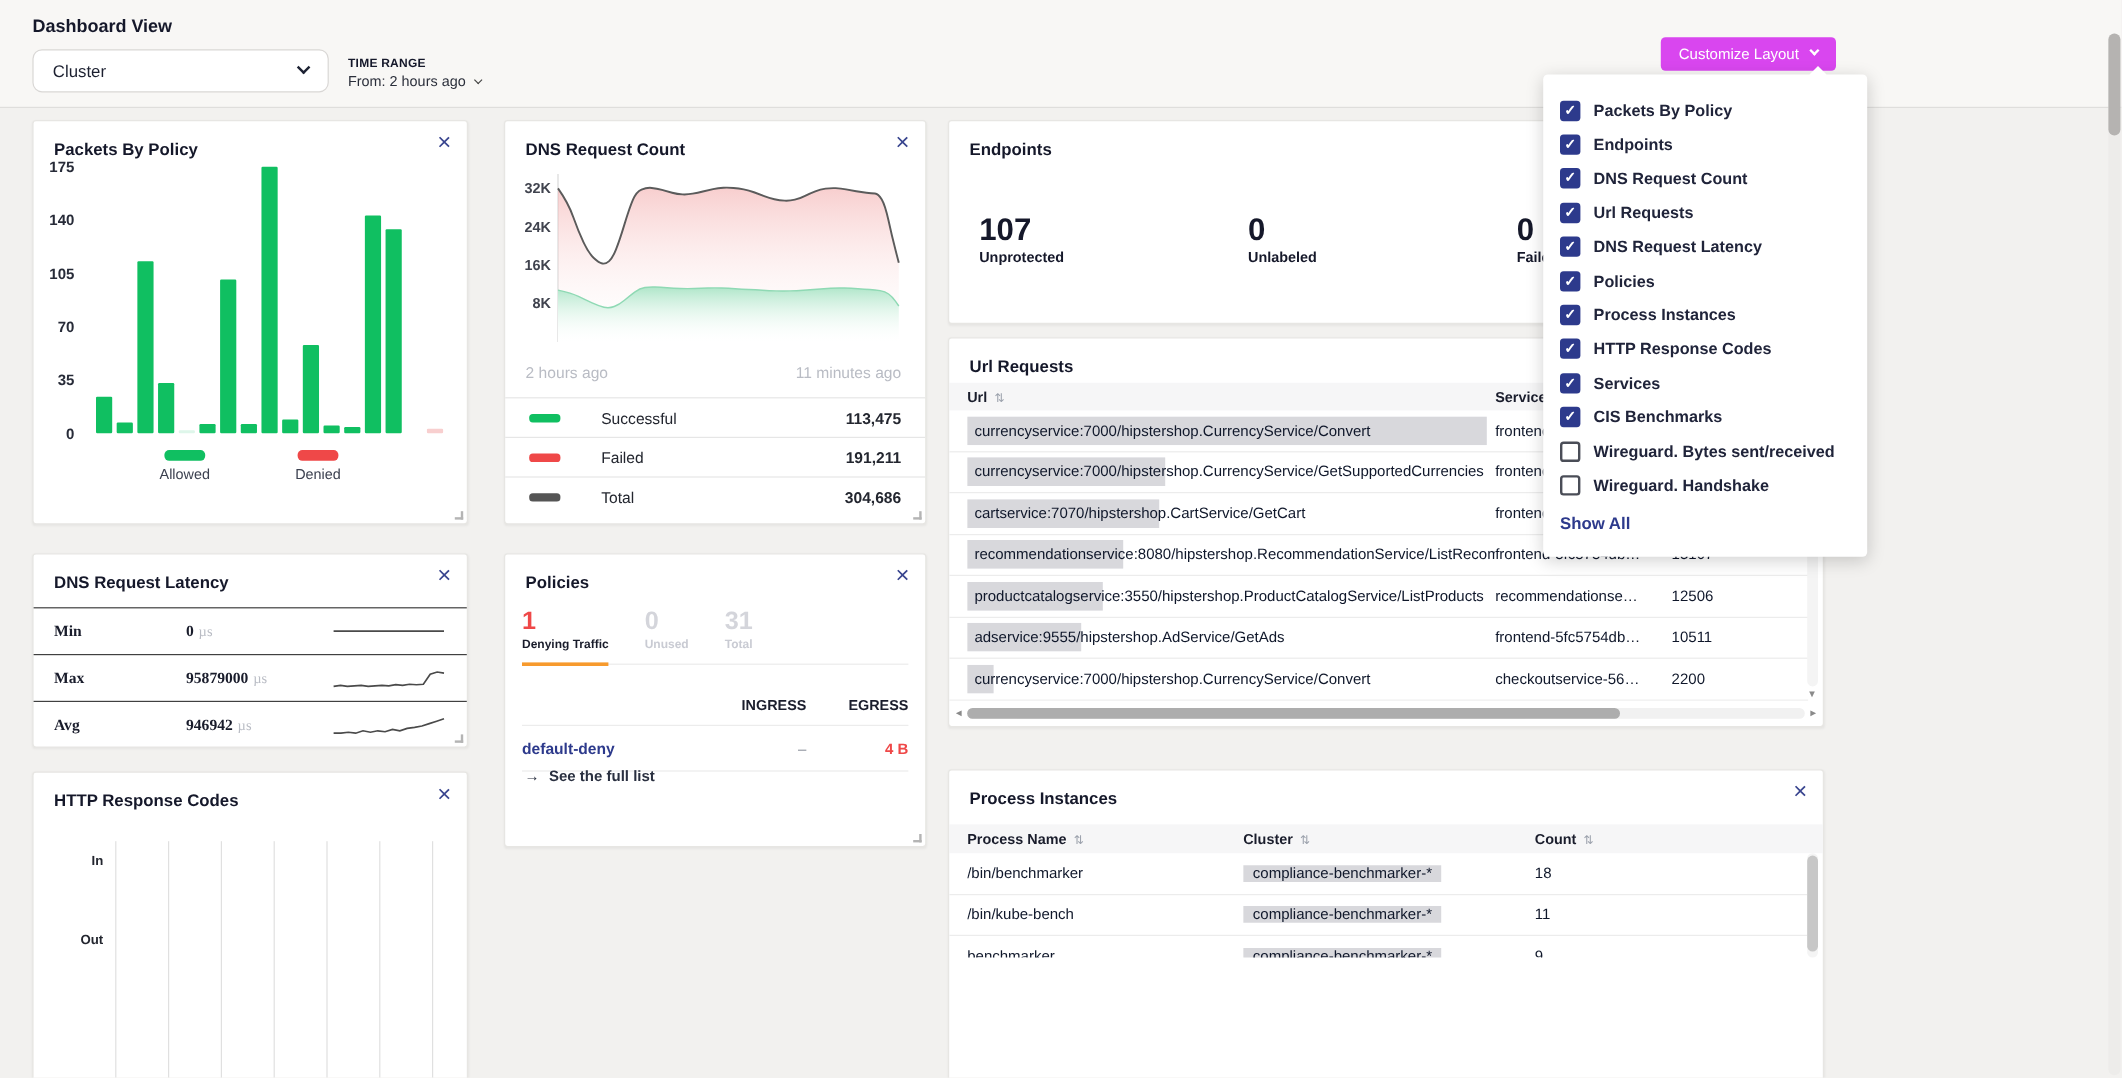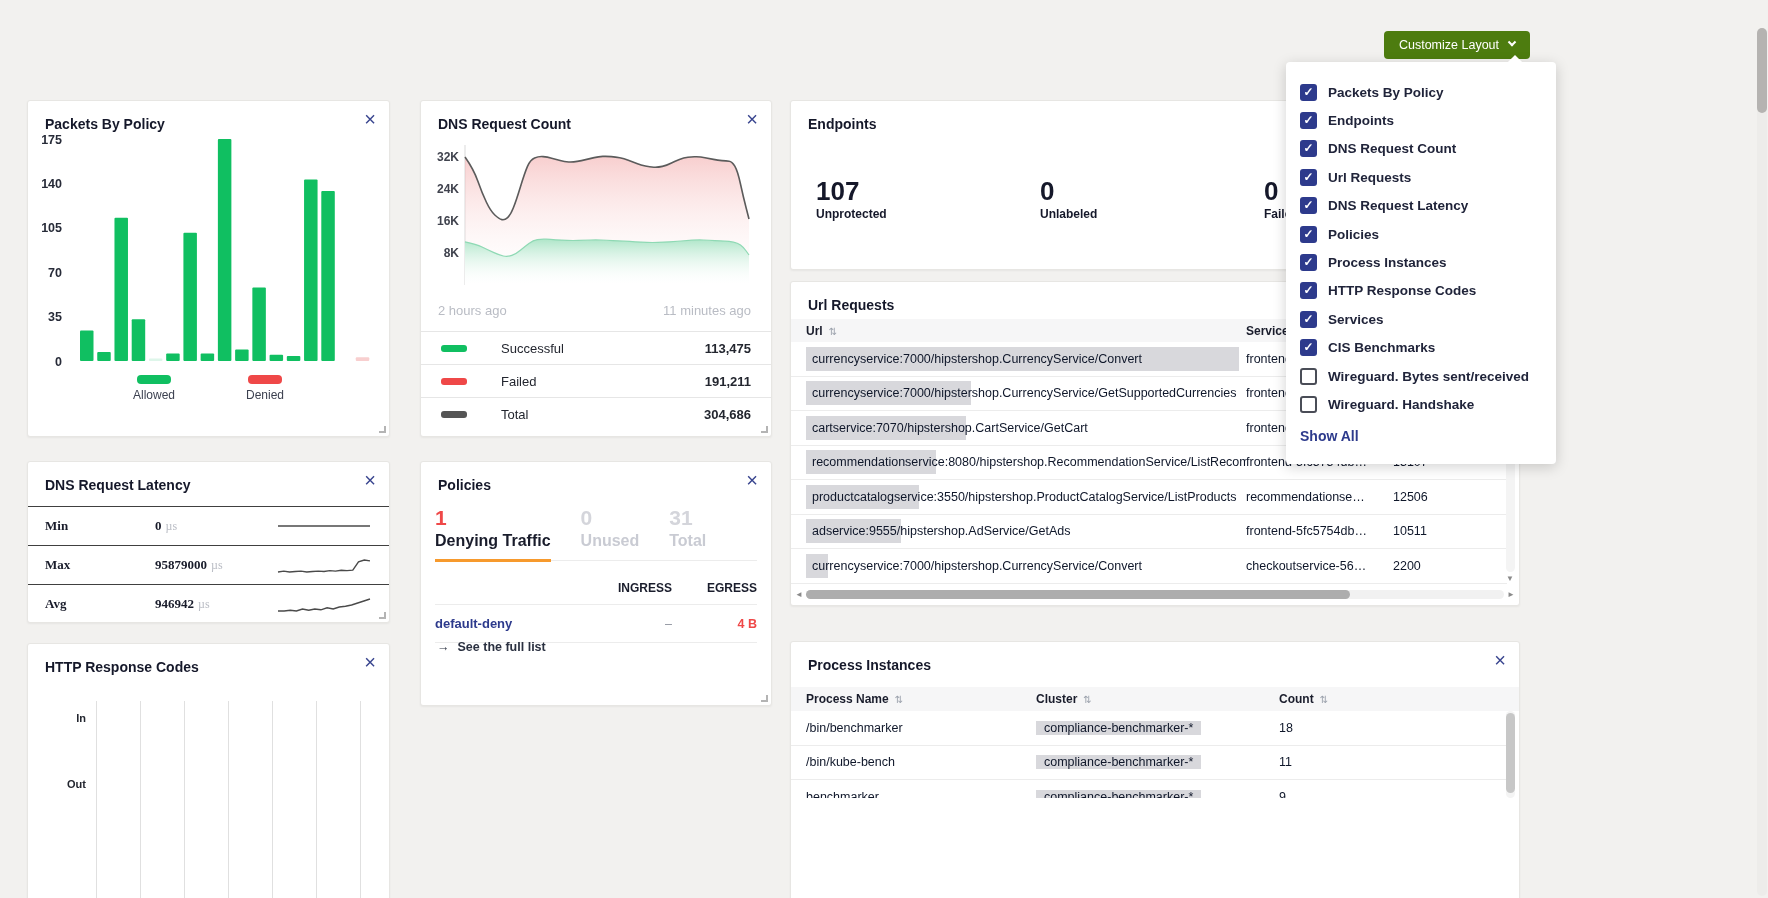--- a/index.html
+++ b/index.html
@@ -131,6 +131,20 @@
 
 <div class="page">
 
+  <div class="hdr">
+    <div class="hdr-title">Dashboard View</div>
+    <div class="select">
+      <span class="val">Cluster</span>
+      <span class="chev"></span>
+    </div>
+    <div class="timerange">
+      <div class="tr-label">TIME RANGE</div>
+      <div class="tr-value">
+        <span>From: 2 hours ago</span>
+        <span class="chev sm"></span>
+      </div>
+    </div>
+  </div>
   <button class="customize">
     <span>Customize Layout</span>
     <span class="chev wh"></span>

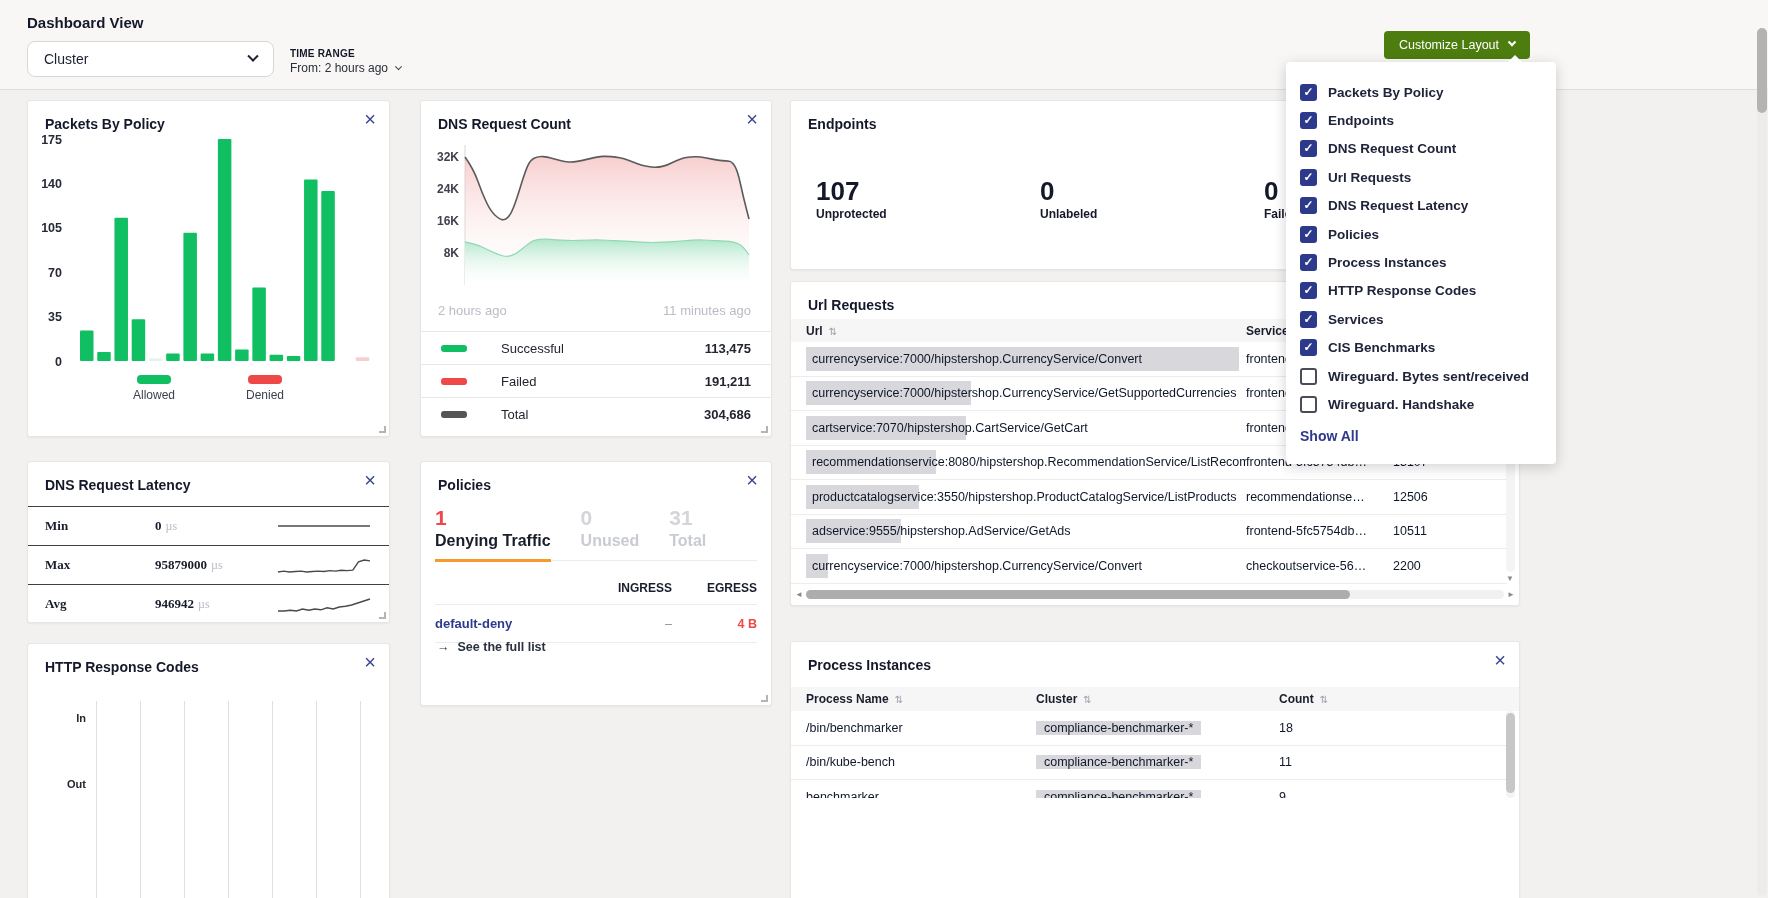--- a/index.html
+++ b/index.html
@@ -19,7 +19,7 @@
   .tr-label { font-size:10px; font-weight:700; letter-spacing:.02em; color:#15182a; }
   .tr-value { font-size:12px; color:#2a2e3a; margin-top:2px; cursor:pointer; }
   .tr-value .chev { margin-left:5px; }
-  .customize { position:absolute; left:1384px; top:31px; width:146px; height:28px; background:#4d7c0f; color:#fff; border:none; border-radius:4px; font-size:12.5px; font-family:inherit; display:flex; align-items:center; justify-content:center; gap:10px; cursor:pointer; z-index:10; }
+  .customize { position:absolute; left:1384px; top:31px; width:146px; height:28px; background:#d946ef; color:#fff; border:none; border-radius:4px; font-size:12.5px; font-family:inherit; display:flex; align-items:center; justify-content:center; gap:10px; cursor:pointer; z-index:10; }
 
   
   .card { position:absolute; background:#fff; border:1px solid #e7e6e3; border-radius:3px; box-shadow:0 1px 2px rgba(0,0,0,.05); z-index:2; }

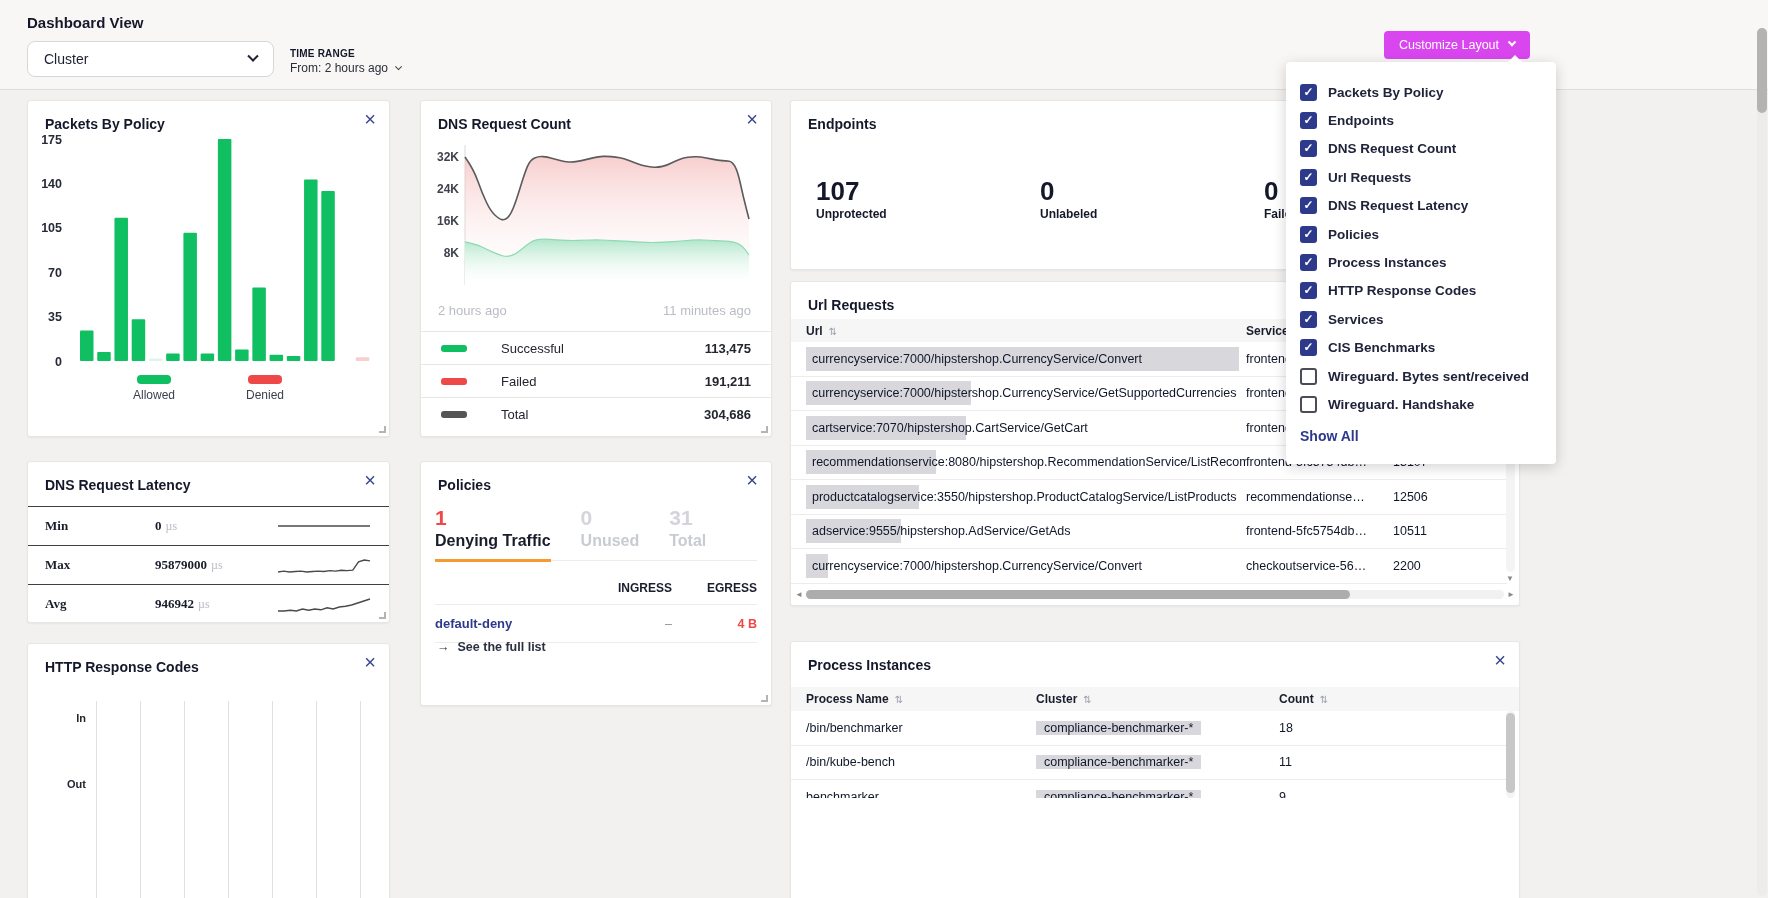--- a/index.html
+++ b/index.html
@@ -94,7 +94,7 @@
   .ptab.active { border-bottom:3px solid #f79a2d; margin-bottom:-2px; }
   .ptab .num { font-size:21px; font-weight:800; color:#d4d5db; }
   .ptab.active .num { color:#ef4848; }
-  .ptab .lbl { font-size:16px; font-weight:700; color:#c9cbd3; margin-top:2px; }
+  .ptab .lbl { font-size:10px; font-weight:700; color:#c9cbd3; margin-top:2px; }
   .ptab.active .lbl { color:#191c2b; }
   .ptable { position:absolute; left:14px; right:14px; top:110px; }
   .prow-head, .prow { display:grid; grid-template-columns:1fr 85px 85px; align-items:center; }

